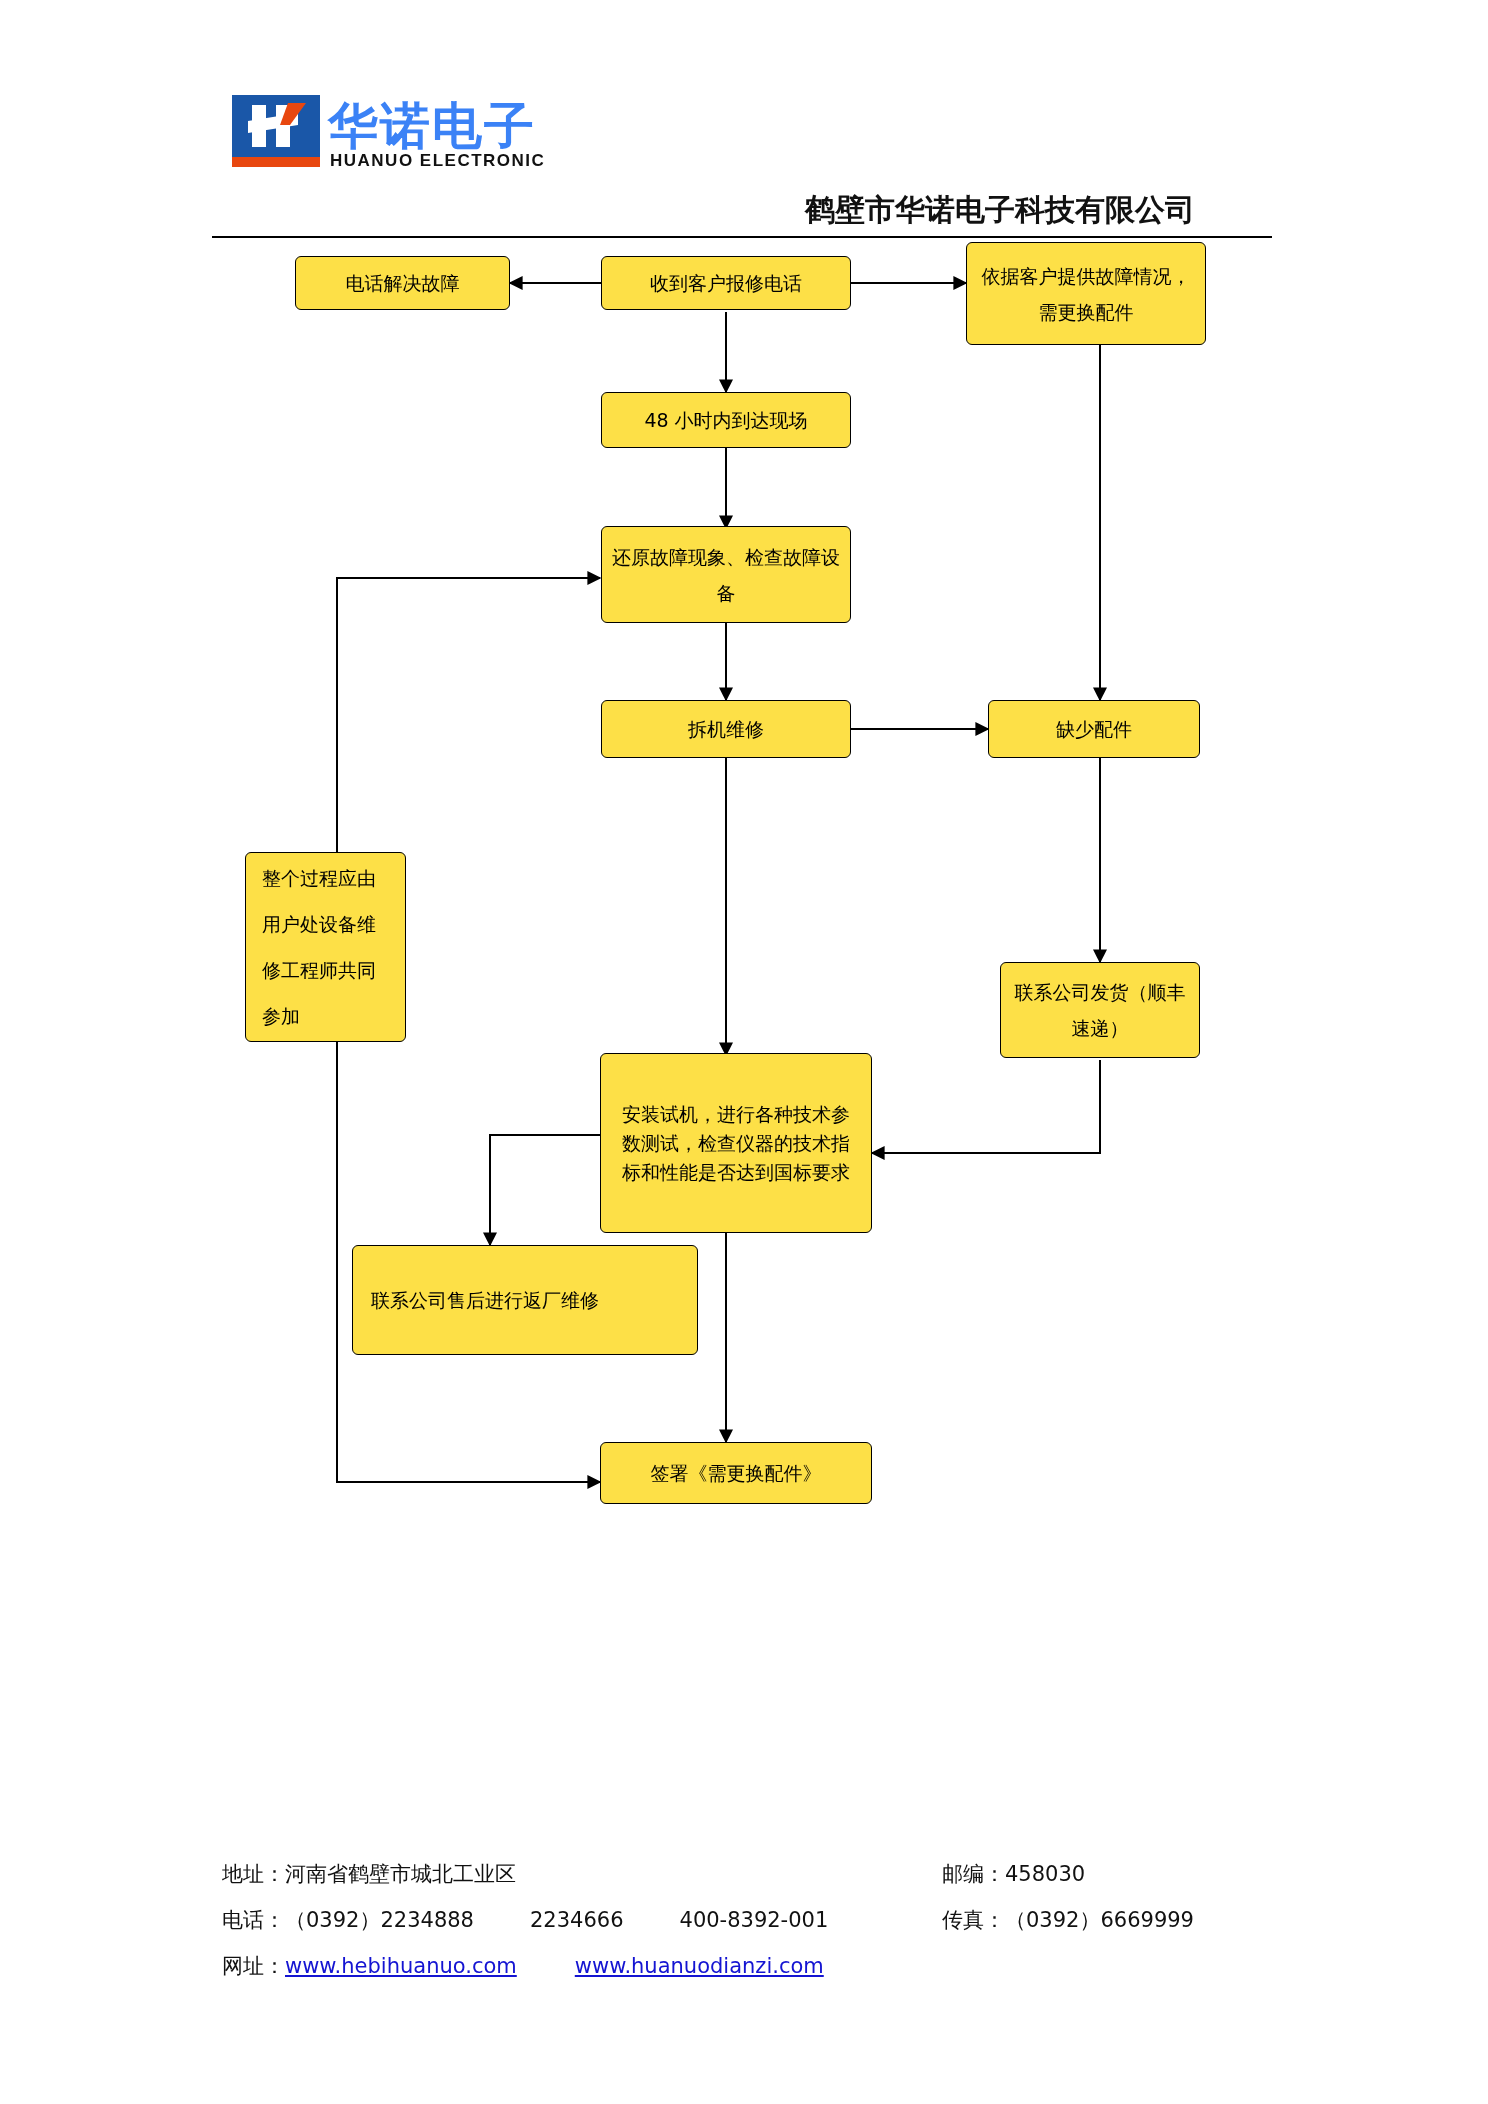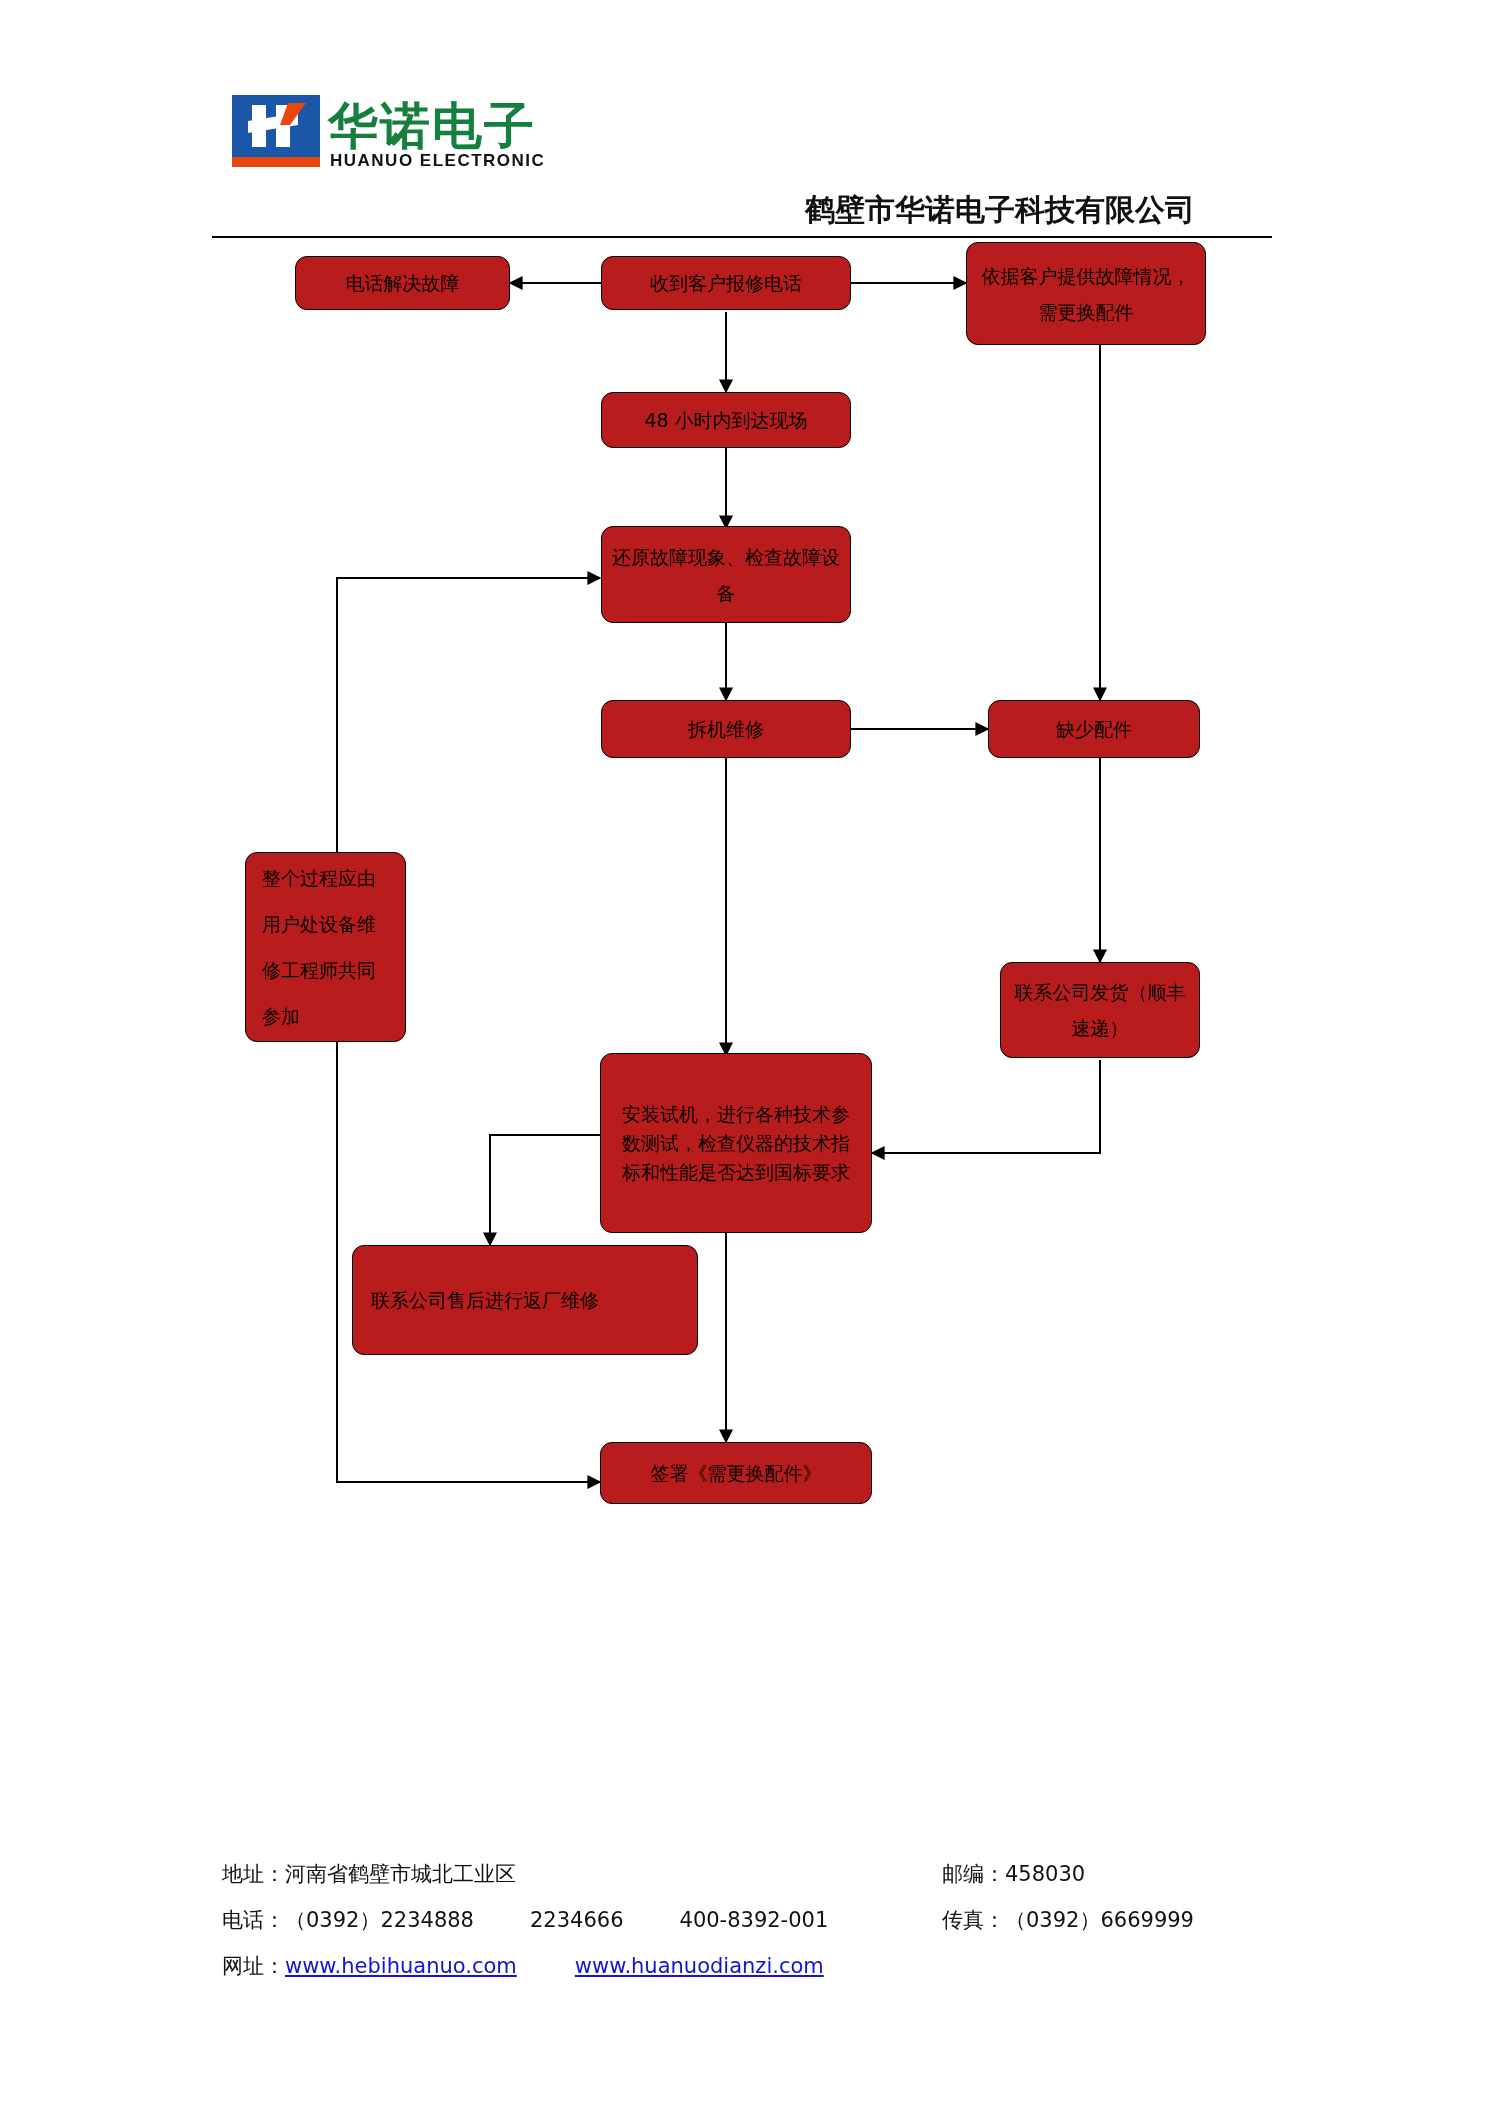--- a/index.html
+++ b/index.html
@@ -40,7 +40,7 @@
     font-size: 50px;
     font-weight: bold;
     letter-spacing: 2px;
-    color: #15803d;
+    color: #3b82f6;
     font-family: "DejaVu Sans", sans-serif;
   }
   .logo-en {

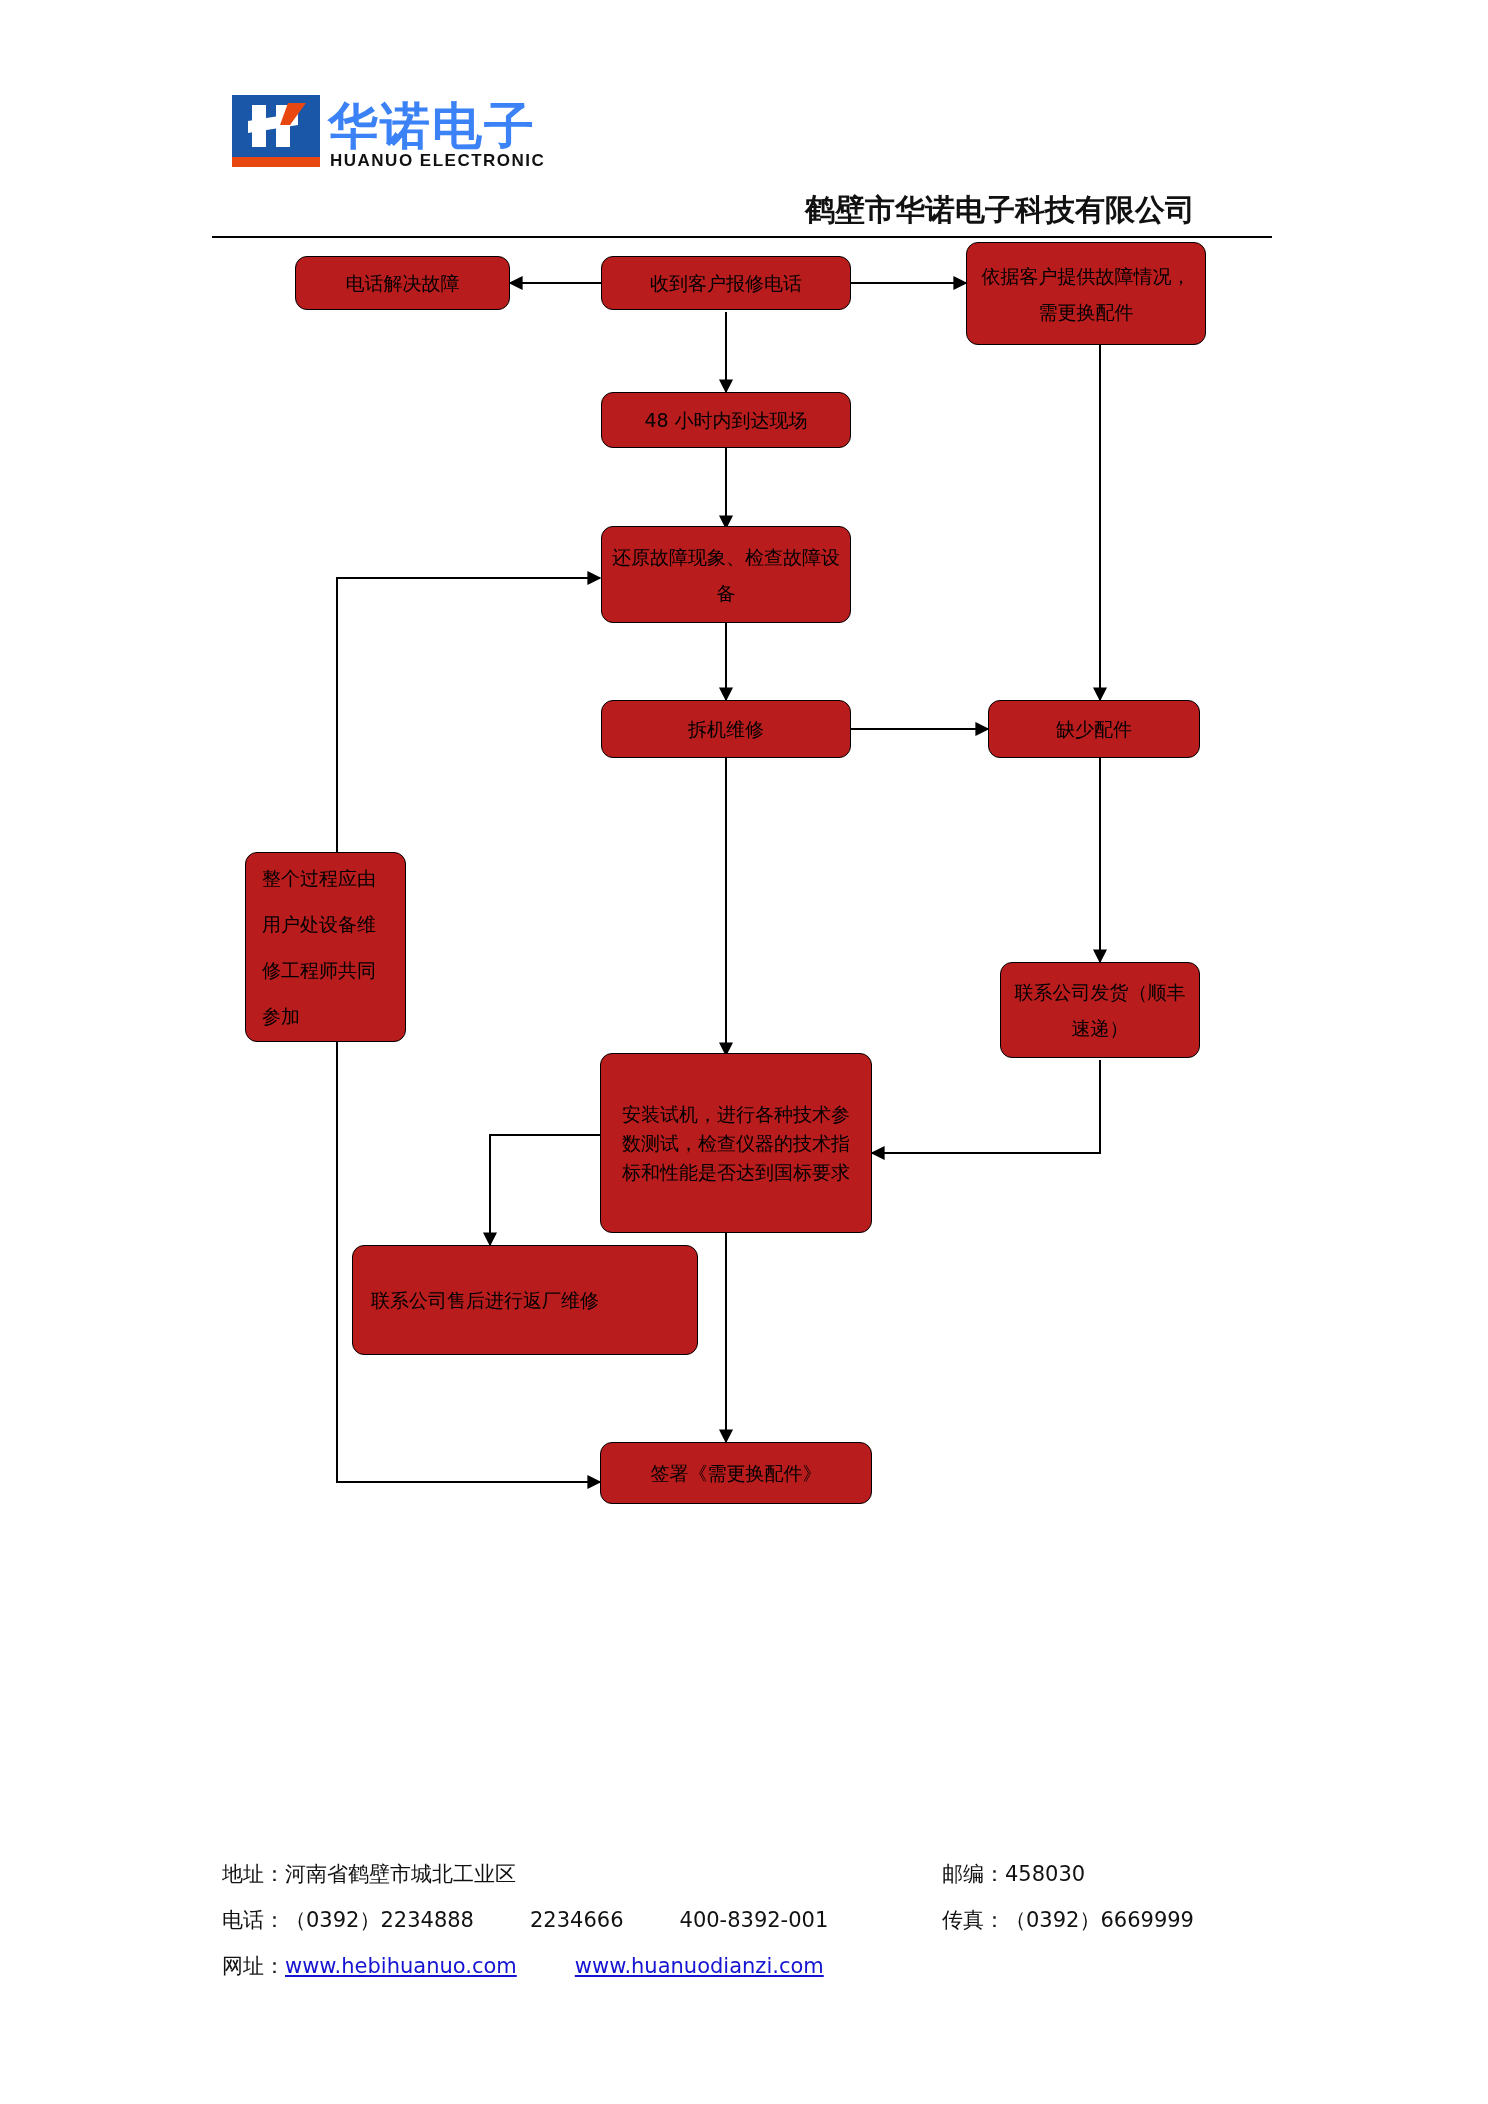--- a/index.html
+++ b/index.html
@@ -84,8 +84,8 @@
     position: absolute;
     box-sizing: border-box;
     border: 1.6px solid #000000;
-    border-radius: 12px;
-    background: #b91c1c;
+    border-radius: 6px;
+    background: #fde047;
     color: #000000;
     font-family: "DejaVu Sans", sans-serif;
     font-size: 19px;

